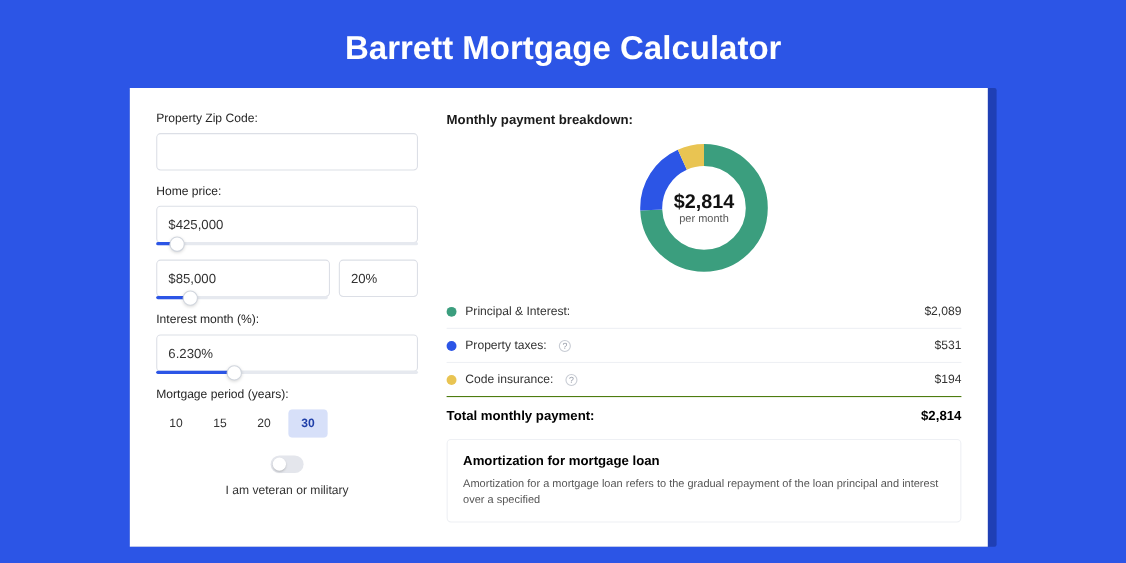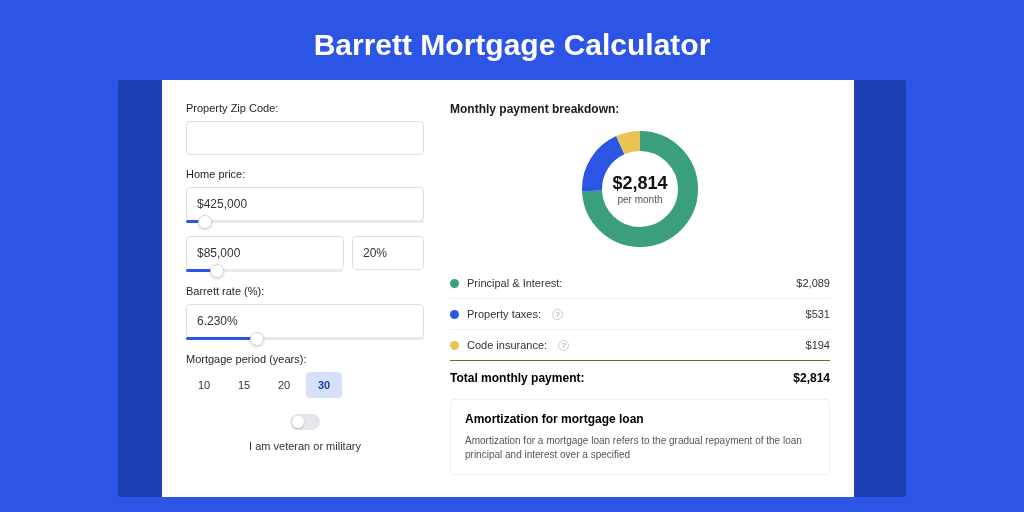--- a/index.html
+++ b/index.html
@@ -7,7 +7,7 @@
   body { background: #2c55e6; }
   .page-title { color: #fff; font-size: 30px; font-weight: 700; text-align: center; padding: 28px 0 18px 0; }
   .card-shadow { width: 788px; background: #1f3fb5; margin: 0 auto; padding: 0 8px 0 0; border-radius: 2px;}
-  .card { width: 692px; background: #fff; margin: 0 auto; padding: 22px 24px; display: flex; gap: 26px; }
+  .card { width: 780px; background: #fff; margin: 0 auto; padding: 22px 24px; display: flex; gap: 26px; }
   .left { width: 238px; flex: 0 0 238px; }
   .right { flex: 1; }
   .field-label { font-size: 11px; color: #262626; margin-bottom: 7px; }

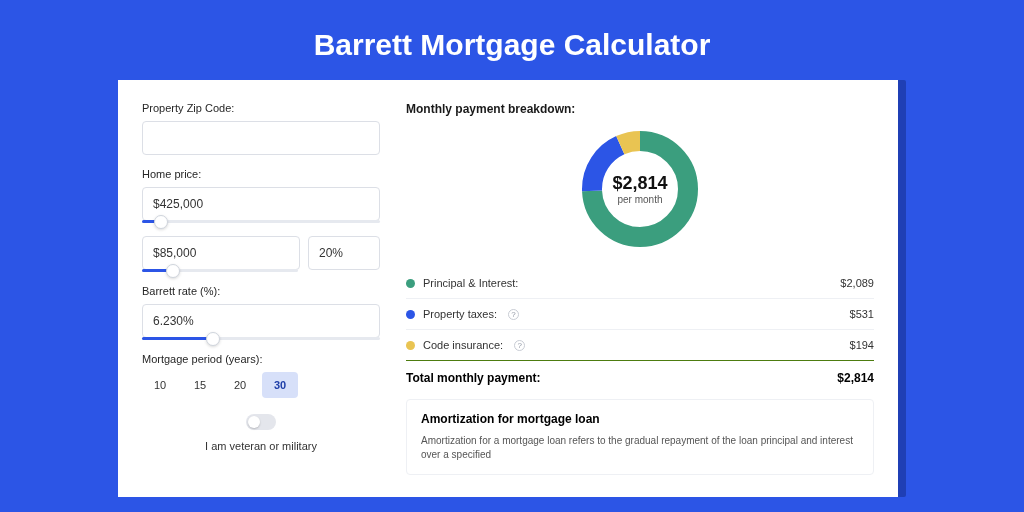--- a/index.html
+++ b/index.html
@@ -81,7 +81,7 @@
     </div>
 
     <div class="field">
-      <div class="field-label">Barrett rate (%):</div>
+      <div class="field-label">Interest month (%):</div>
       <input class="text-input" value="6.230%" style="">
       <div class="slider-track">
         <div class="slider-fill" style="width:30%"></div>

